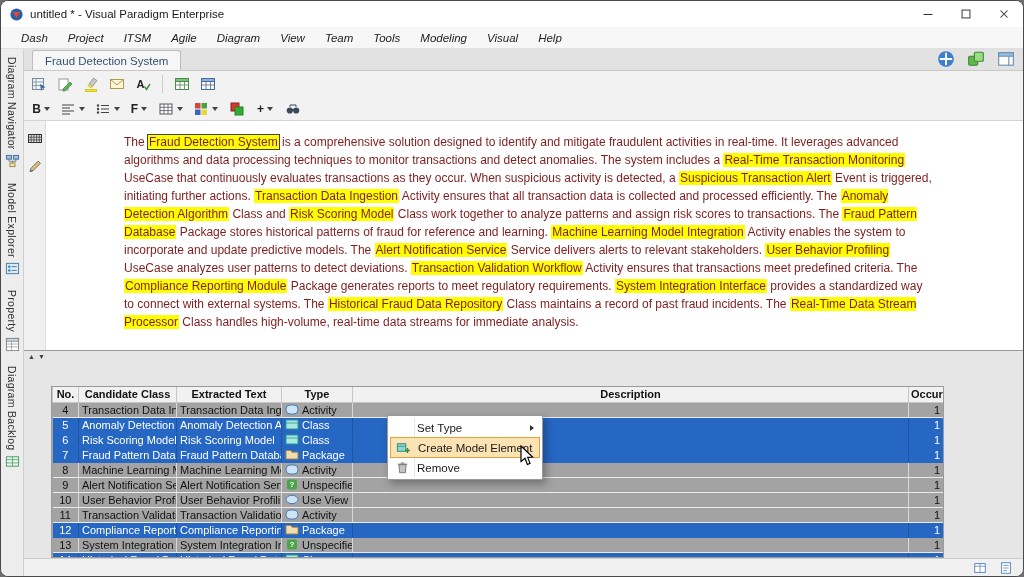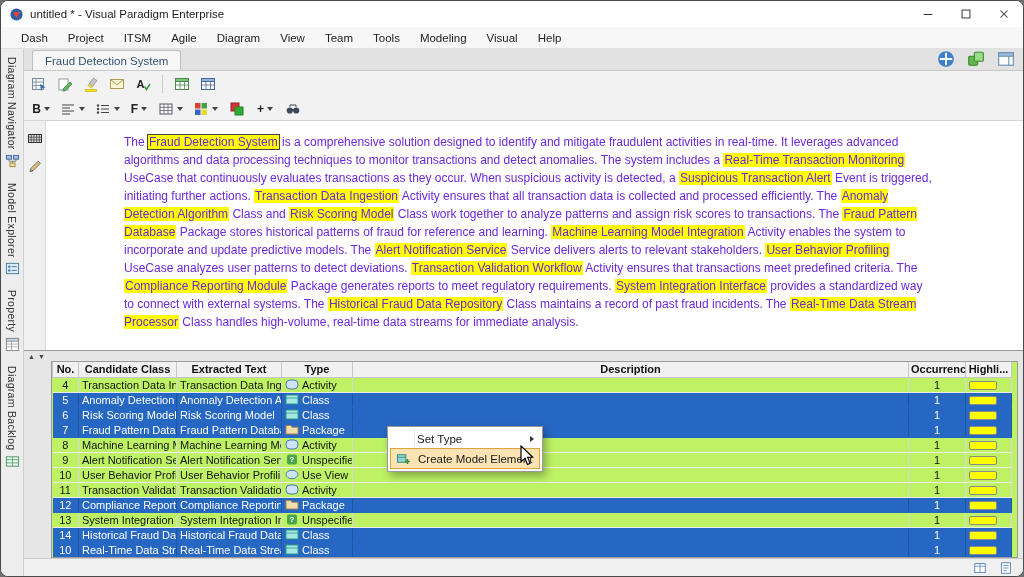--- a/index.html
+++ b/index.html
@@ -16,7 +16,7 @@
   .win-btn svg { width:14px; height:14px; }
 
   
-  .menubar { height:22px; background:#f7f7f7; border-bottom:1px solid #e0e0e0; display:flex; align-items:center; padding-left:10px; flex:none; }
+  .menubar { height:22px; background:#f7f7f7; border-bottom:1px solid #e0e0e0; display:flex; align-items:center; padding-left:10px; flex:none;font-style:italic; }
   .menu-item { font-size:11.5px; color:#222; padding:2px 10px; border-radius:2px; }
 
   .body { flex:1; display:flex; min-height:0; }

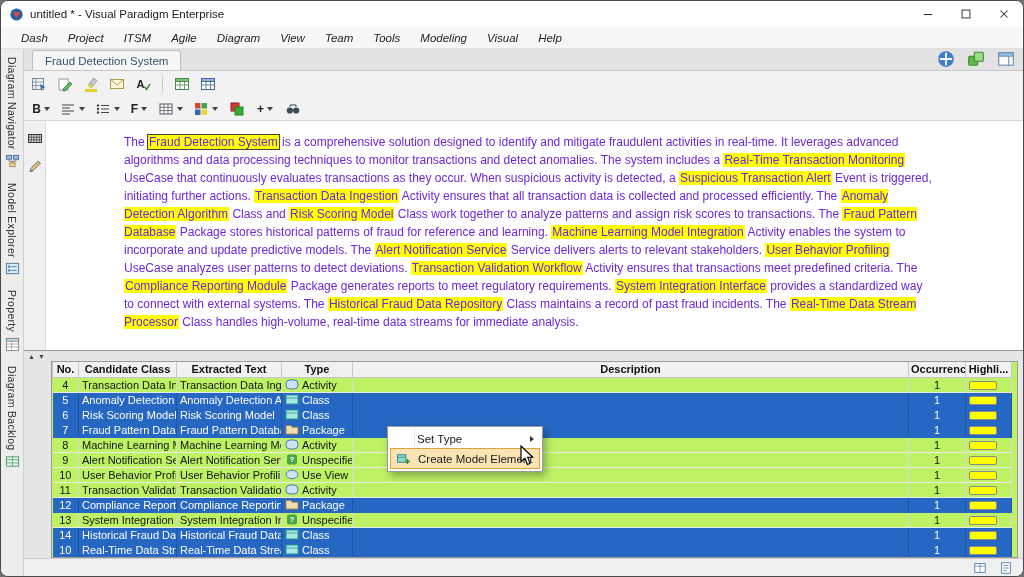--- a/index.html
+++ b/index.html
@@ -52,7 +52,7 @@
   .text-panel { flex:1; display:flex; min-height:0; background:#ffffff; border-bottom:1px solid #9a9a9a; }
   .text-tools { width:22px; background:#f0f0f0; border-right:1px solid #dddddd; display:flex; flex-direction:column; align-items:center; padding-top:8px; gap:10px; flex:none; }
   .text-tools .tb-btn { width:18px; height:18px; min-width:18px; }
-  .text-area { flex:1; overflow:hidden; padding:12px 90px 6px 78px; font-size:12px; line-height:18px; color:#6d28d9; }
+  .text-area { flex:1; overflow:hidden; padding:12px 90px 6px 78px; font-size:12px; line-height:18px; color:#7f1d1d; }
   .hl { background:#ffff00; padding:0 1px; }
   .hl.boxed { outline:1.5px solid #444; }
 

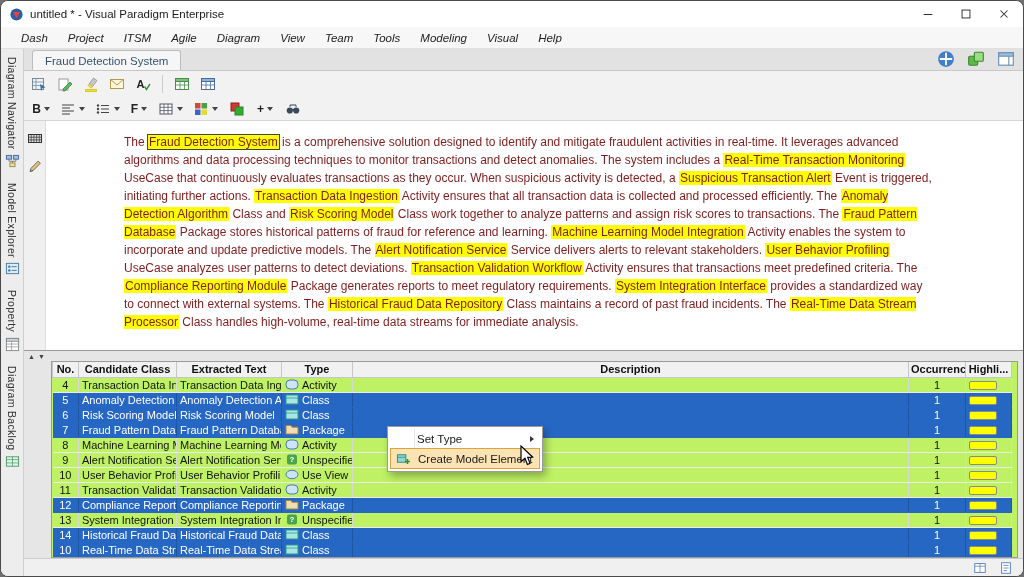--- a/index.html
+++ b/index.html
@@ -60,7 +60,7 @@
   .bottom-panel { height:207px; flex:none; background:#e6e6e6; display:flex; flex-direction:column; }
   .panel-strip { height:10px; display:flex; align-items:center; gap:3px; padding-left:4px; flex:none; }
   .panel-strip span { font-size:7px; color:#444; line-height:1; }
-  .table-wrap { margin-left:27px; background:#bef264; border:1px solid #9a9a9a; width:967px; flex:1; overflow:hidden; }
+  .table-wrap { margin-left:27px; background:#a3a3a3; border:1px solid #9a9a9a; width:893px; flex:1; overflow:hidden;margin-top:25px; }
   table { border-collapse:collapse; table-layout:fixed; width:959px; font-size:11px; }
   th { background:#f1f1f1; border:1px solid #c6c6c6; border-top:none; font-size:11px; font-weight:bold; height:15px; padding:0 2px;
        white-space:nowrap; overflow:hidden; color:#111; }

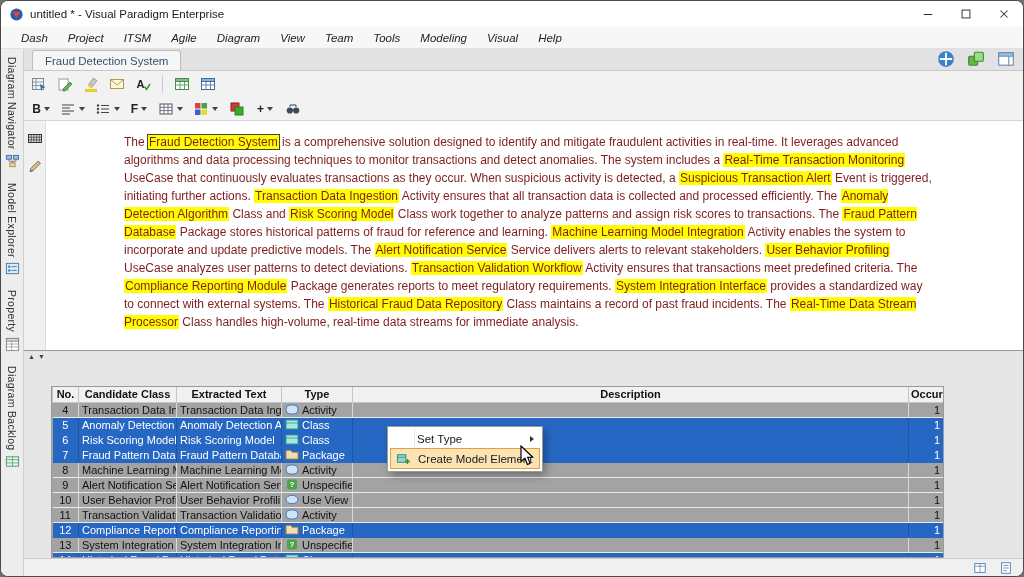--- a/index.html
+++ b/index.html
@@ -78,7 +78,7 @@
   .statusbar svg { width:14px; height:14px; }
 
   
-  .context-menu { position:absolute; left:386px; top:425px; width:156px; background:#ffffff; border:1px solid #9a9a9a;
+  .context-menu { position:absolute; left:386px; top:414px; width:156px; background:#ffffff; border:1px solid #9a9a9a;
                   box-shadow:3px 4px 8px rgba(0,0,0,.3); padding:2px; z-index:10; }
   .context-menu::before { content:""; position:absolute; left:26px; top:2px; bottom:2px; width:1px; background:#e6e6e6; }
   .cm-item { height:19px; display:flex; align-items:center; gap:6px; padding:0 6px 0 4px; font-size:11.5px; color:#1a1a1a; position:relative; }

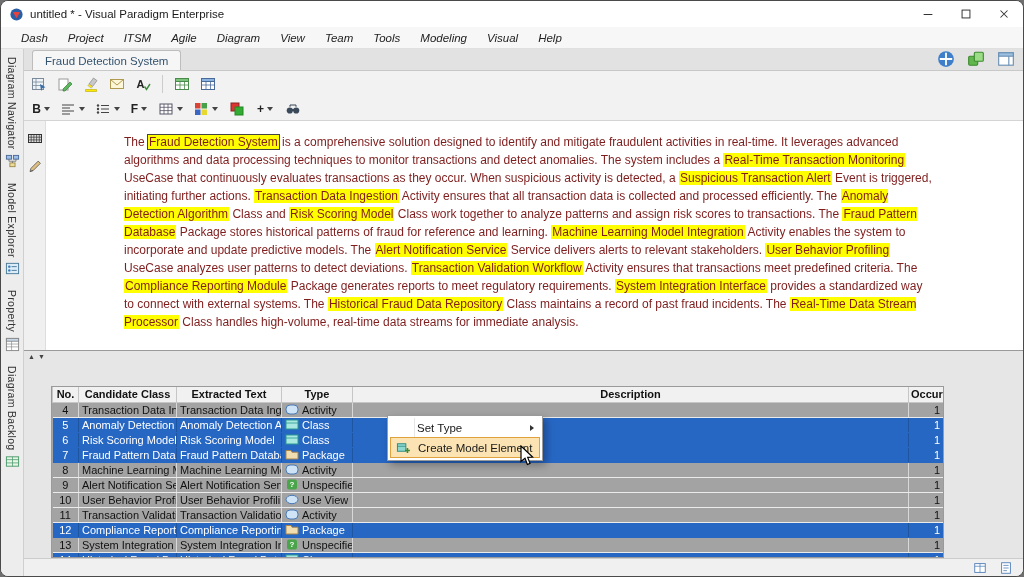--- a/index.html
+++ b/index.html
@@ -587,6 +587,16 @@
         </span>
         <span class="cm-label">Create Model Element</span>
       </div>
+      <div class="cm-item">
+        <span class="cm-icon">
+          <svg viewBox="0 0 16 16">
+            <path d="M4.2 5h7.6l-.7 8.5H4.9z" fill="#c4c4c4" stroke="#777"></path>
+            <path d="M3 4.5h10" stroke="#777" stroke-width="1.2"></path>
+            <path d="M6.5 3h3v1.5h-3z" fill="#c4c4c4" stroke="#777" stroke-width=".7"></path>
+          </svg>
+        </span>
+        <span class="cm-label">Remove</span>
+      </div>
     </div>
 
   <svg class="cursor-overlay" width="18" height="22" viewBox="0 0 18 22">

